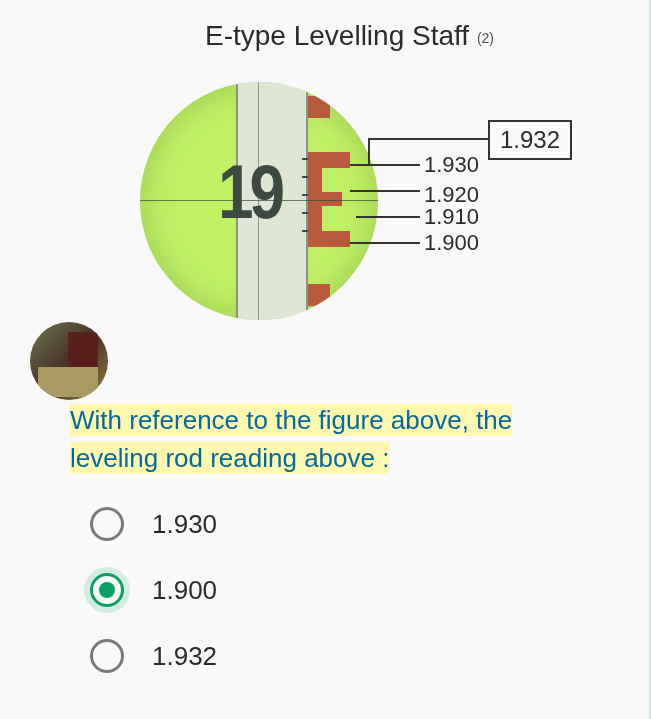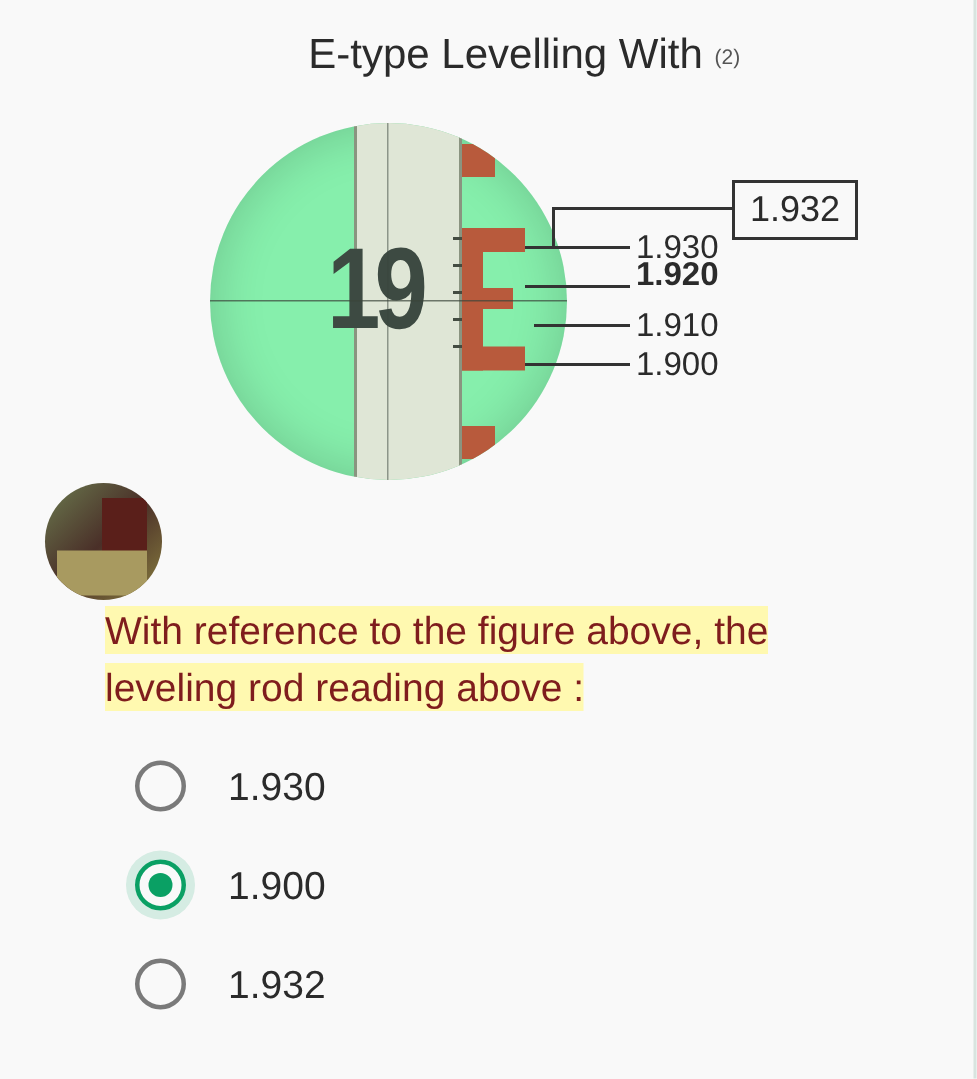--- a/index.html
+++ b/index.html
@@ -204,7 +204,7 @@
 <div class="container">
 
   <div class="title">
-    <span>E-type Levelling With</span>
+    <span>E-type Levelling Staff</span>
     <span class="title-sub">(2)</span>
   </div>
 

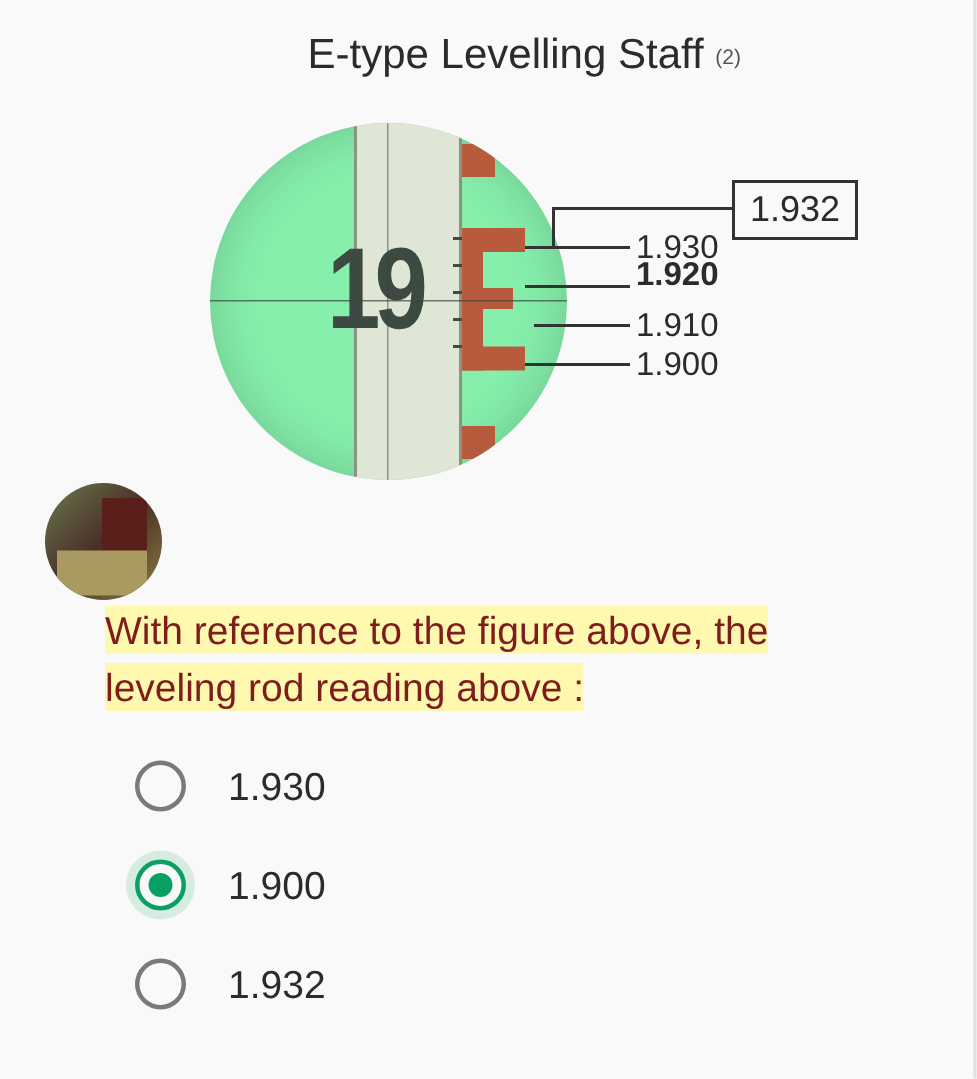--- a/index.html
+++ b/index.html
@@ -40,7 +40,7 @@
     width: 238px;
     height: 238px;
     border-radius: 50%;
-    background: #86efac;
+    background: #bef264;
     overflow: hidden;
     box-shadow: inset 0 0 35px rgba(0,0,0,0.18);
   }

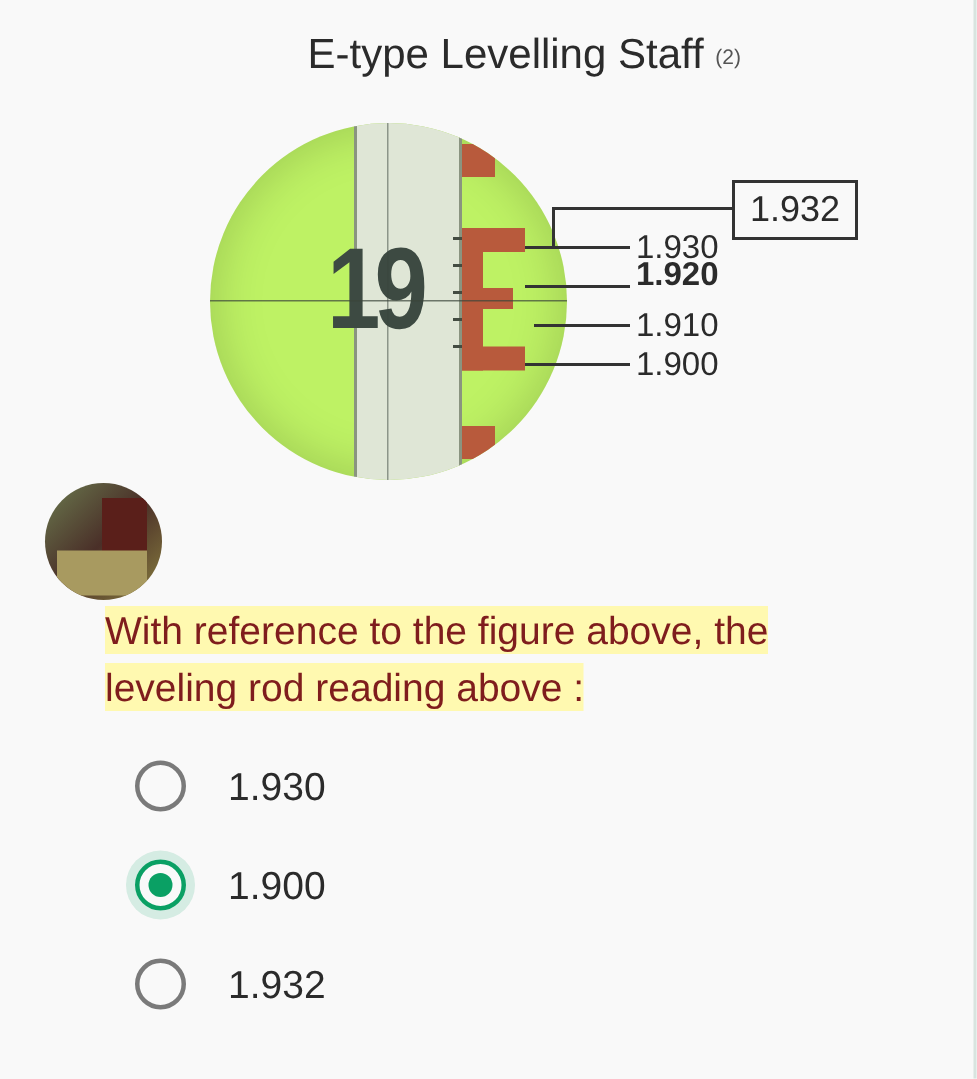--- a/index.html
+++ b/index.html
@@ -241,7 +241,7 @@
     <div class="boxed-val" style="left:458px; top:38px;">1.932</div>
 
     <div class="staff-label" style="left:394px; top:70px;">1.930</div>
-    <div class="staff-label" style="left:394px; top:88px;font-weight:bold;">1.920</div>
+    <div class="staff-label" style="left:394px; top:100px;">1.920</div>
     <div class="staff-label" style="left:394px; top:122px;text-align:right;">1.910</div>
     <div class="staff-label" style="left:394px; top:148px;">1.900</div>
 

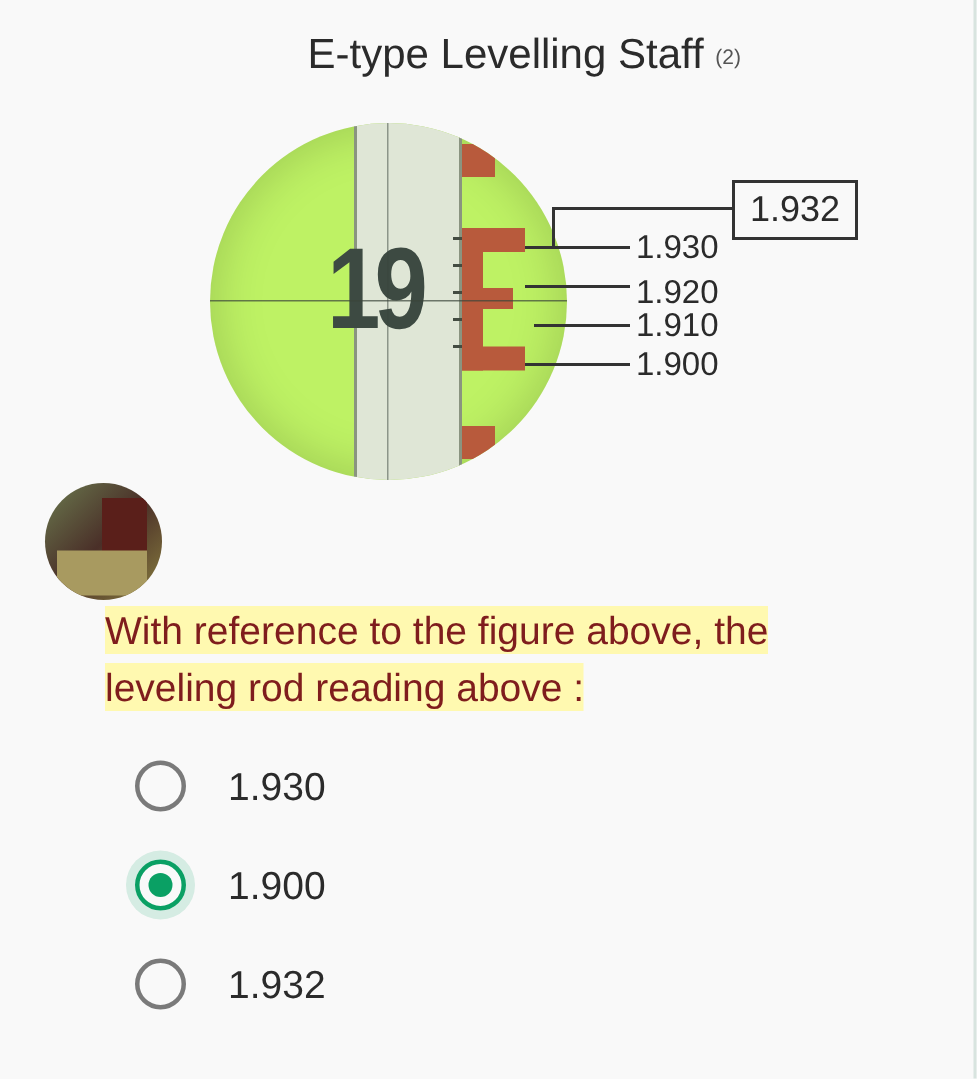--- a/index.html
+++ b/index.html
@@ -153,7 +153,7 @@
   .question {
     font-size: 26px;
     line-height: 1.45;
-    color: #7f1d1d;
+    color: #0369a1;
     margin-left: 40px;
     margin-bottom: 30px;
   }

